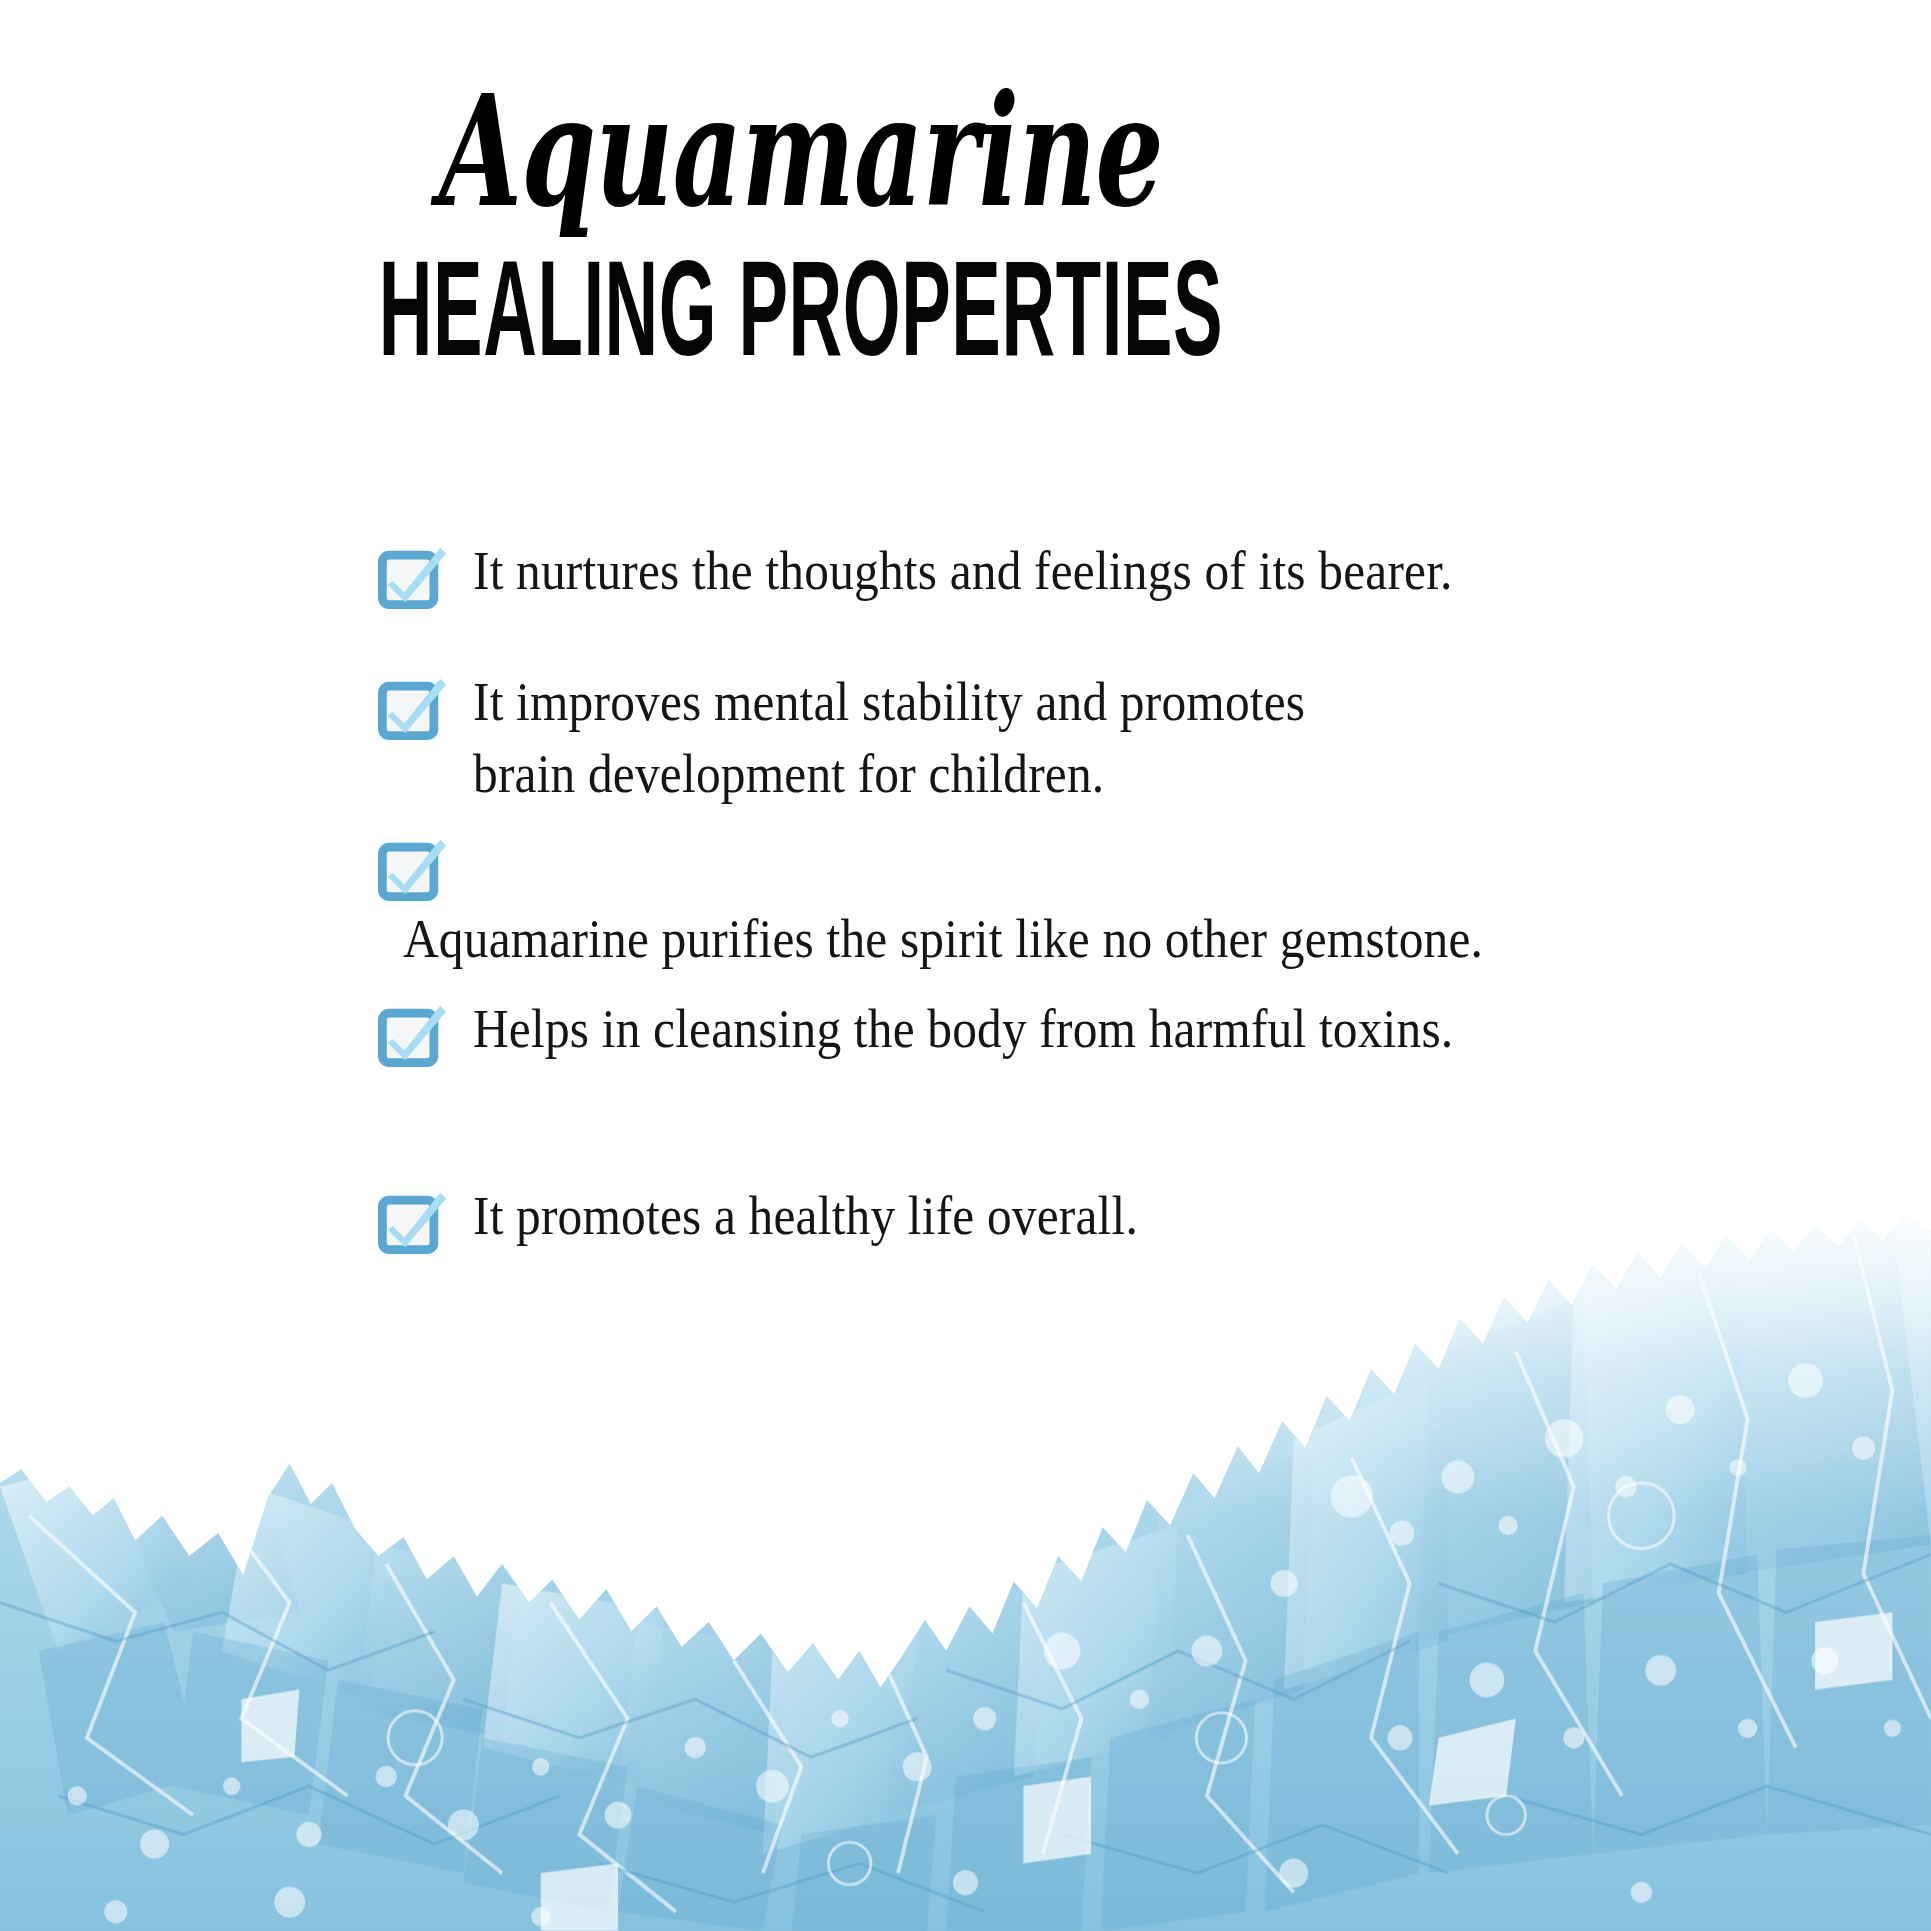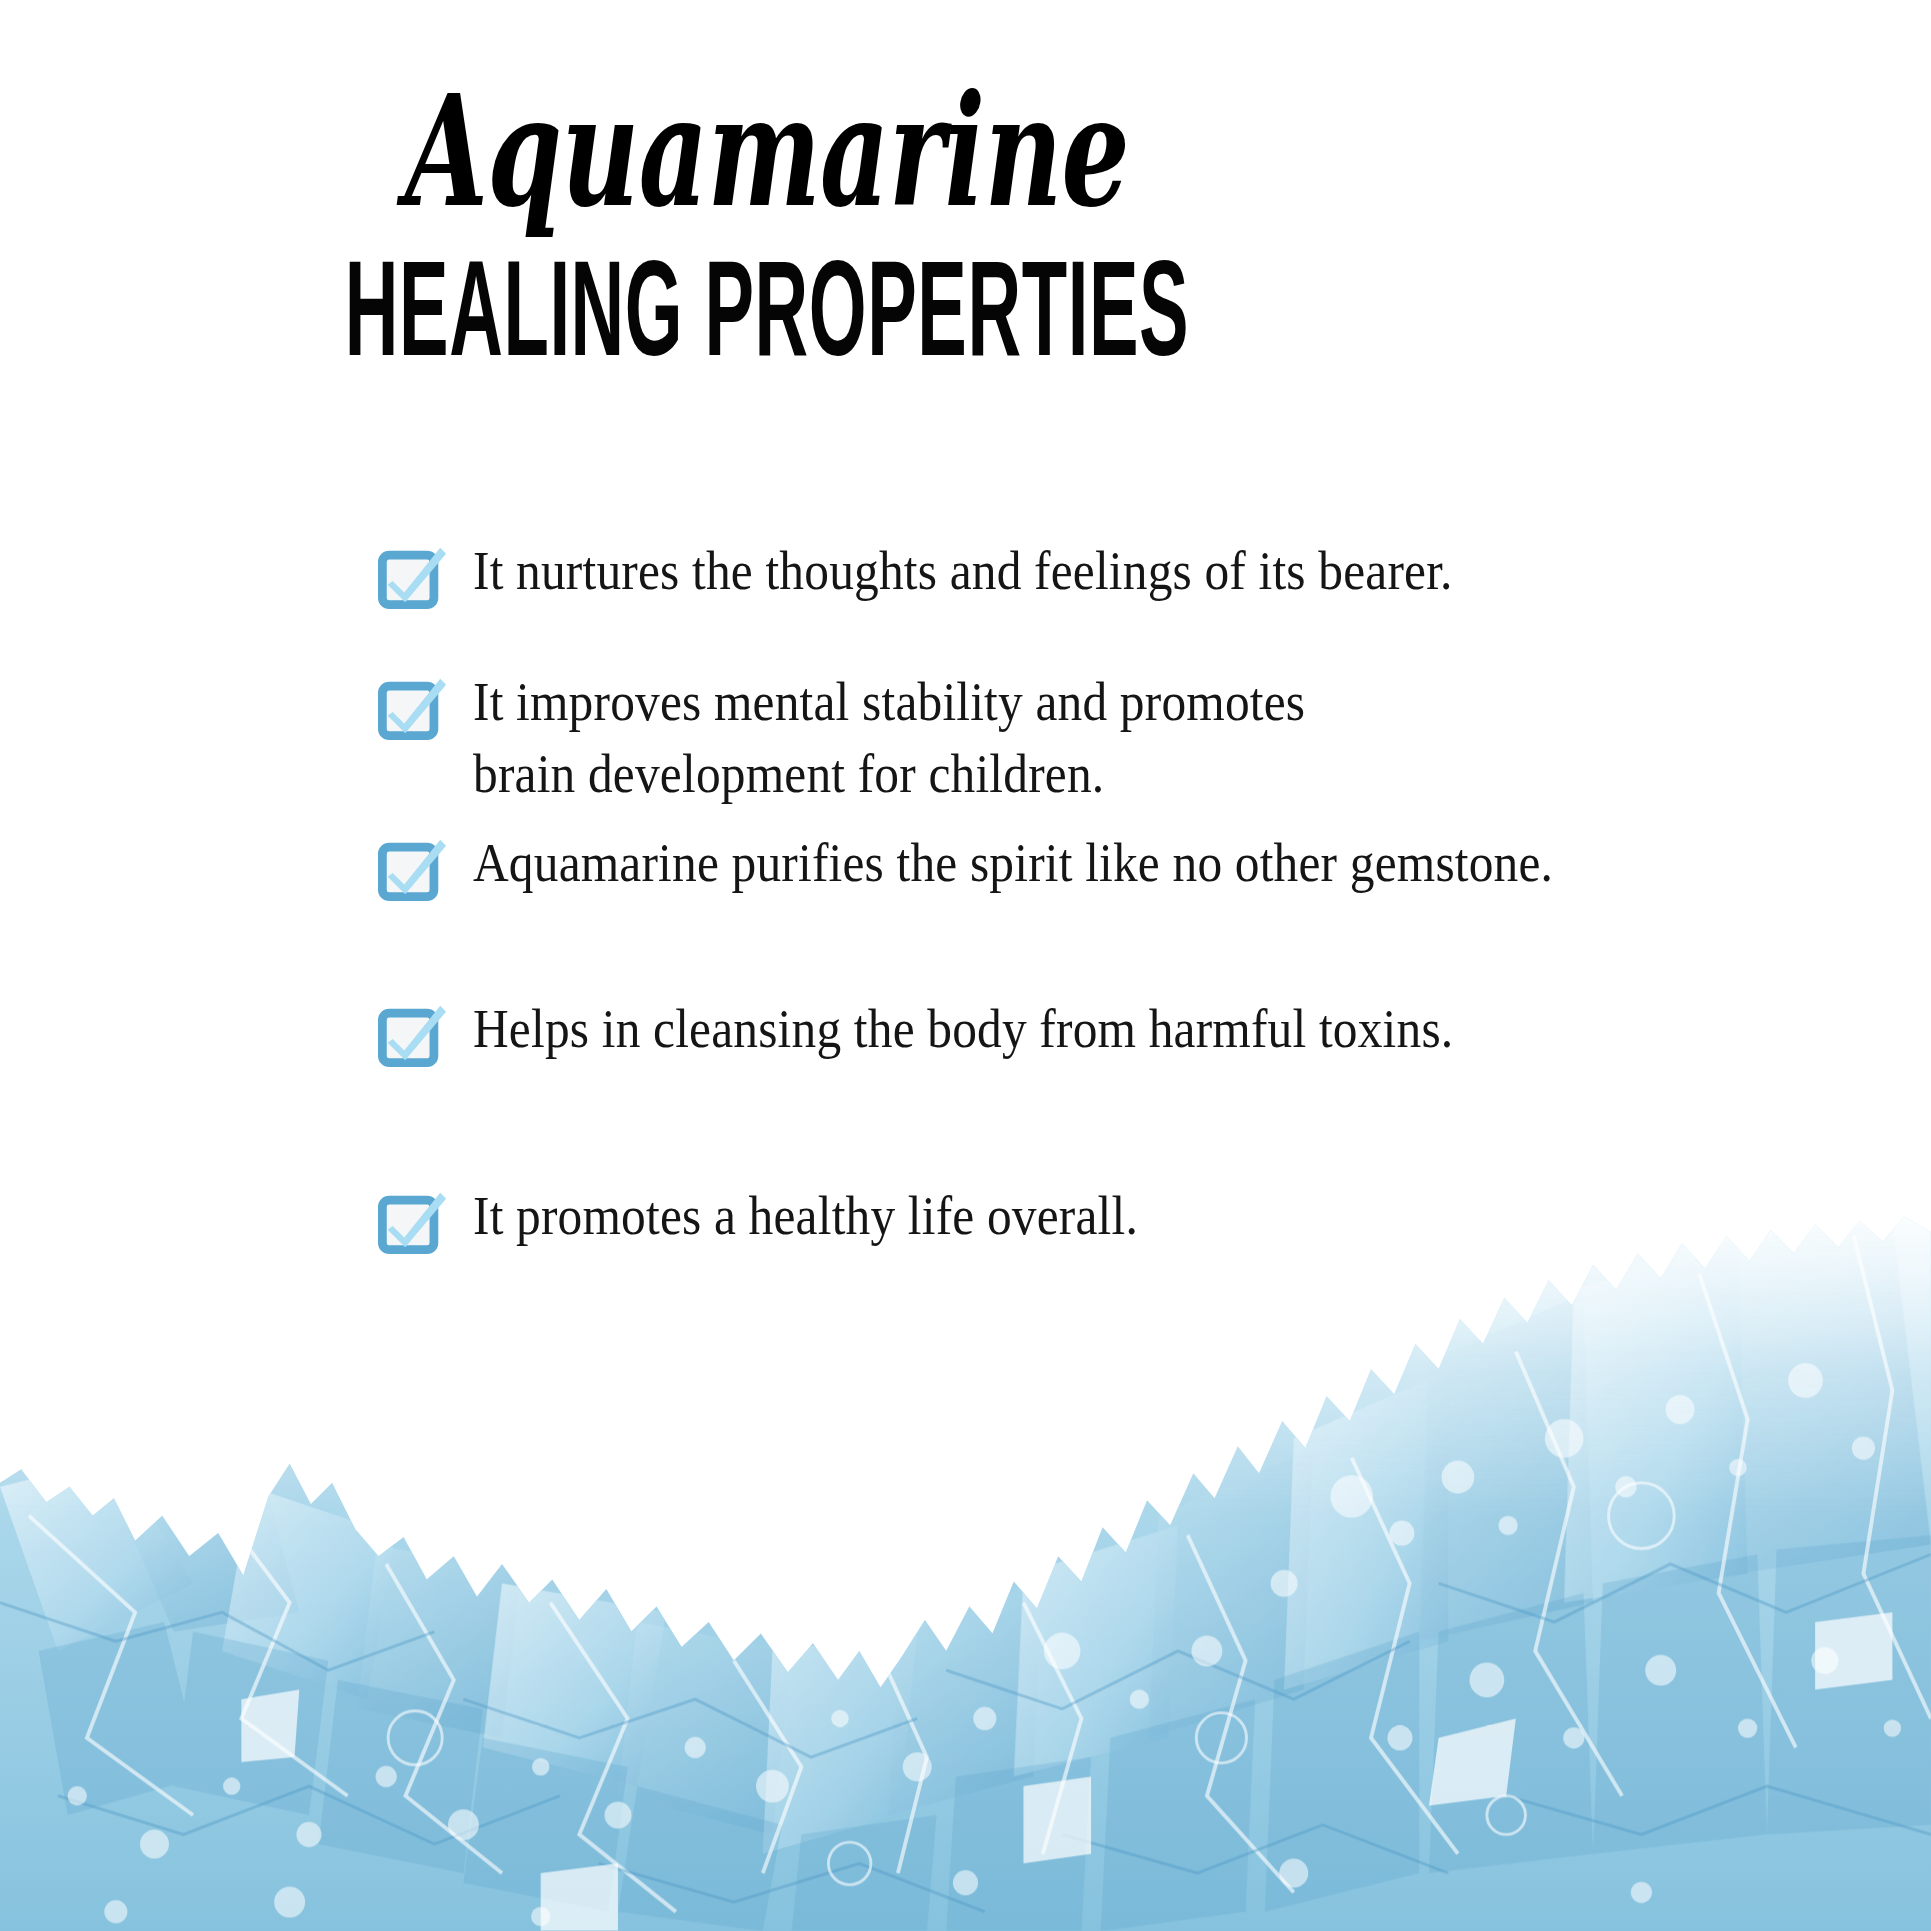--- a/index.html
+++ b/index.html
@@ -22,6 +22,7 @@
     position:absolute;
     top:75px;left:0;width:1534px;
     text-align:center;
+    padding-left:34px;
   }
   .title-main{
     font-family:"DejaVu Serif","Liberation Serif",serif;

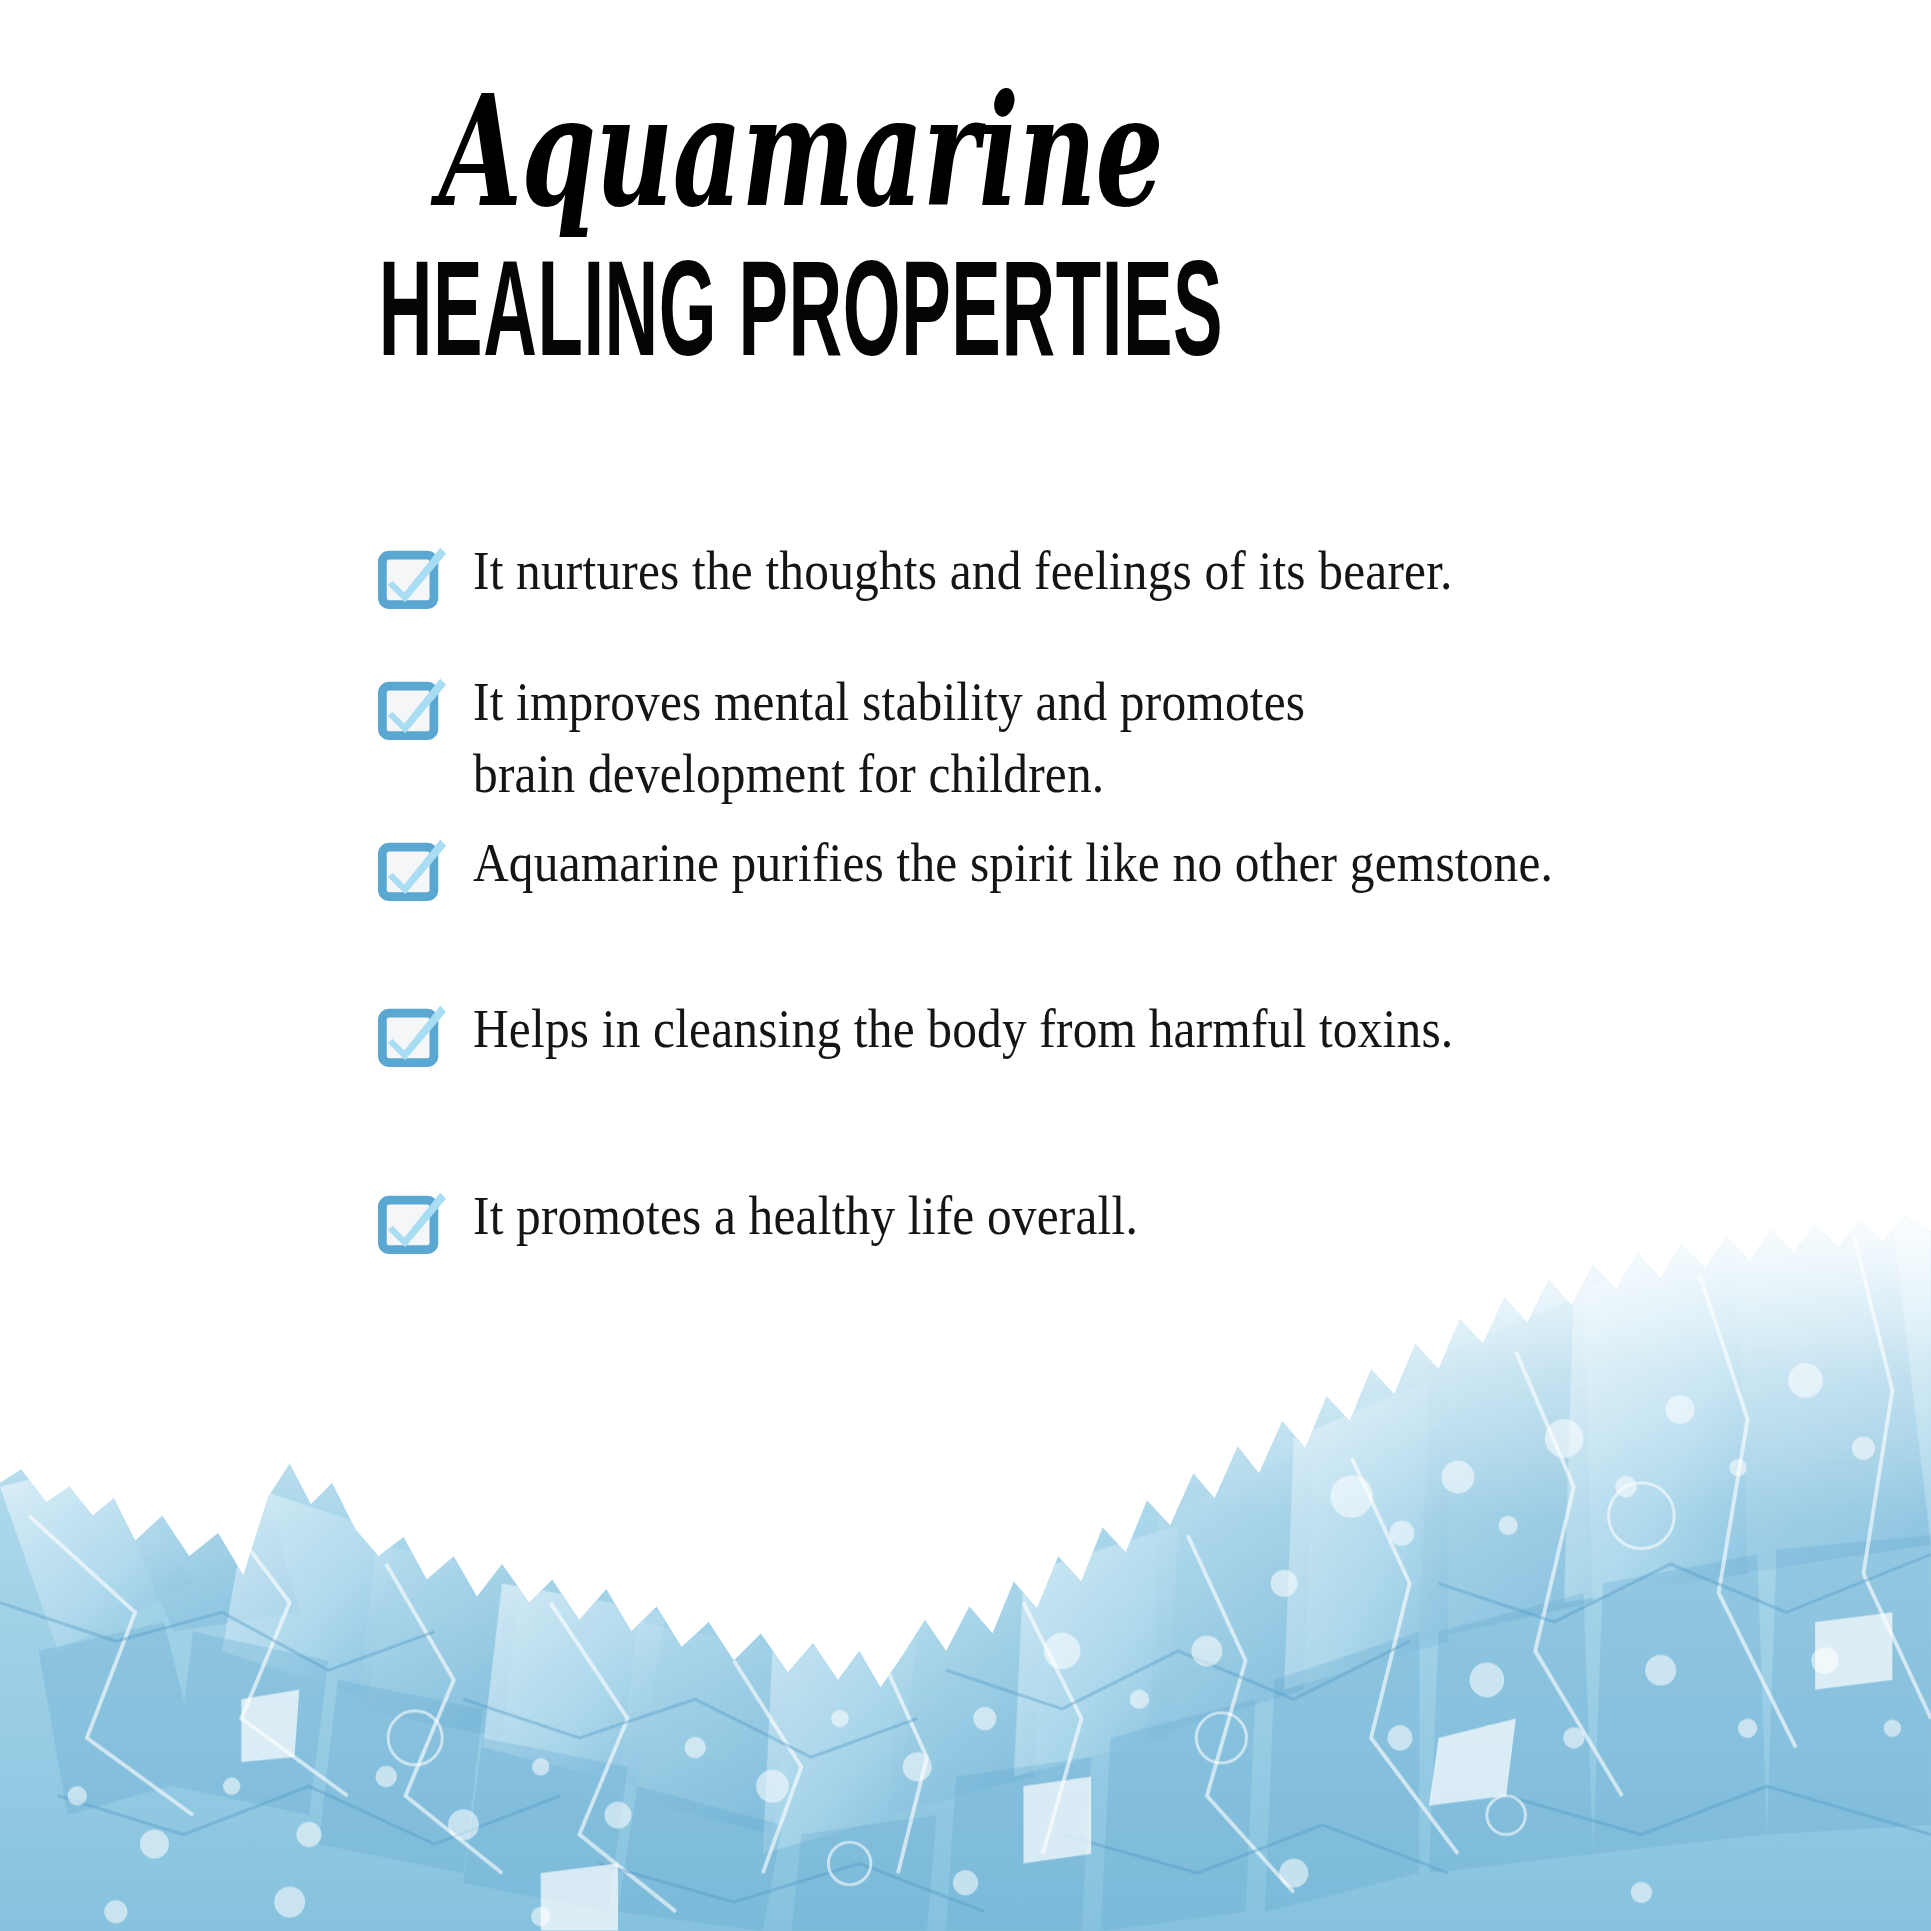--- a/index.html
+++ b/index.html
@@ -66,7 +66,7 @@
   }
   .prop-item[data-row="0"]{top:15.4px;justify-content:center;}
   .prop-item[data-row="1"]{top:146px;}
-  .prop-item[data-row="2"]{top:307px;}
+  .prop-item[data-row="2"]{top:307px;flex-direction:column;}
   .prop-item[data-row="3"]{top:473px;}
   .prop-item[data-row="4"]{top:660px;}
 

